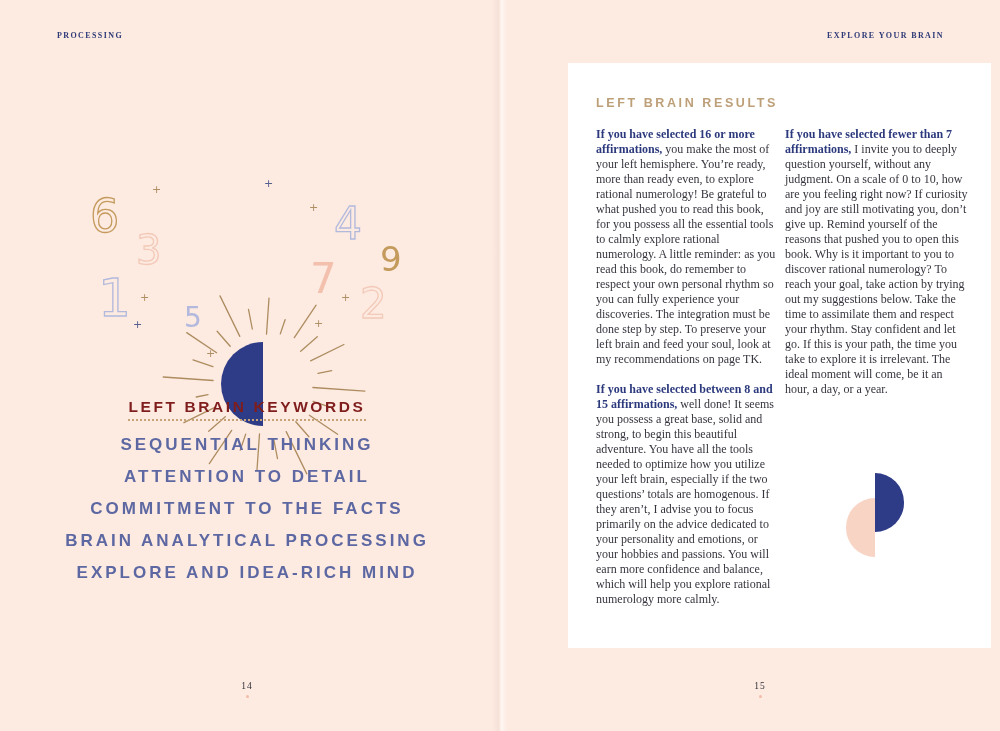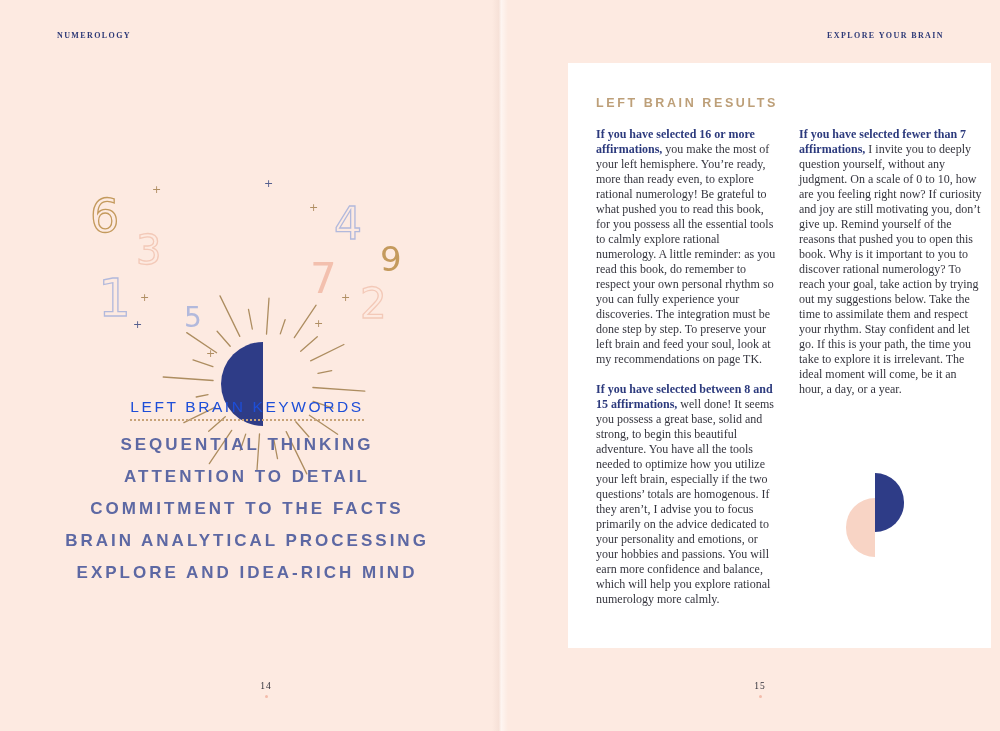--- a/index.html
+++ b/index.html
@@ -112,7 +112,7 @@
 
 <div class="spread">
 
-  <div class="runhead left">NUMEROLOGY</div>
+  <div class="runhead left">PROCESSING</div>
   <div class="runhead right">EXPLORE YOUR BRAIN</div>
 
   <div class="left-page">

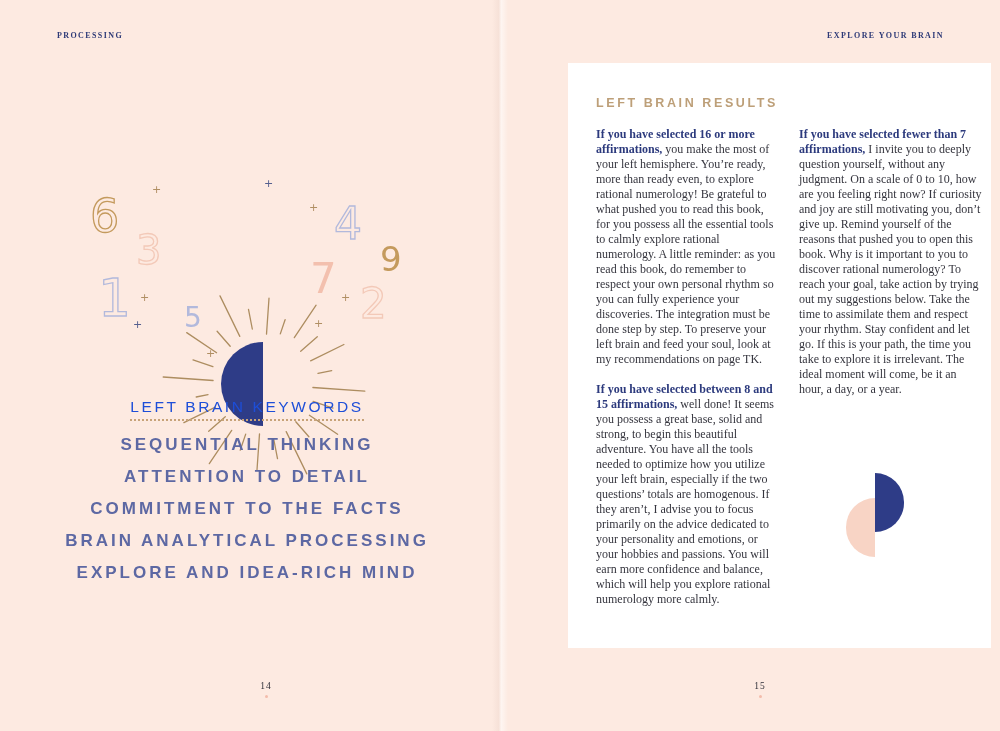--- a/index.html
+++ b/index.html
@@ -88,7 +88,7 @@
   }
   .cols{
     position:absolute;left:28px;top:64px;right:17px;
-    display:flex;gap:20px;
+    display:flex;gap:6px;
   }
   .col{width:183px;flex:0 0 183px;}
   .col p{

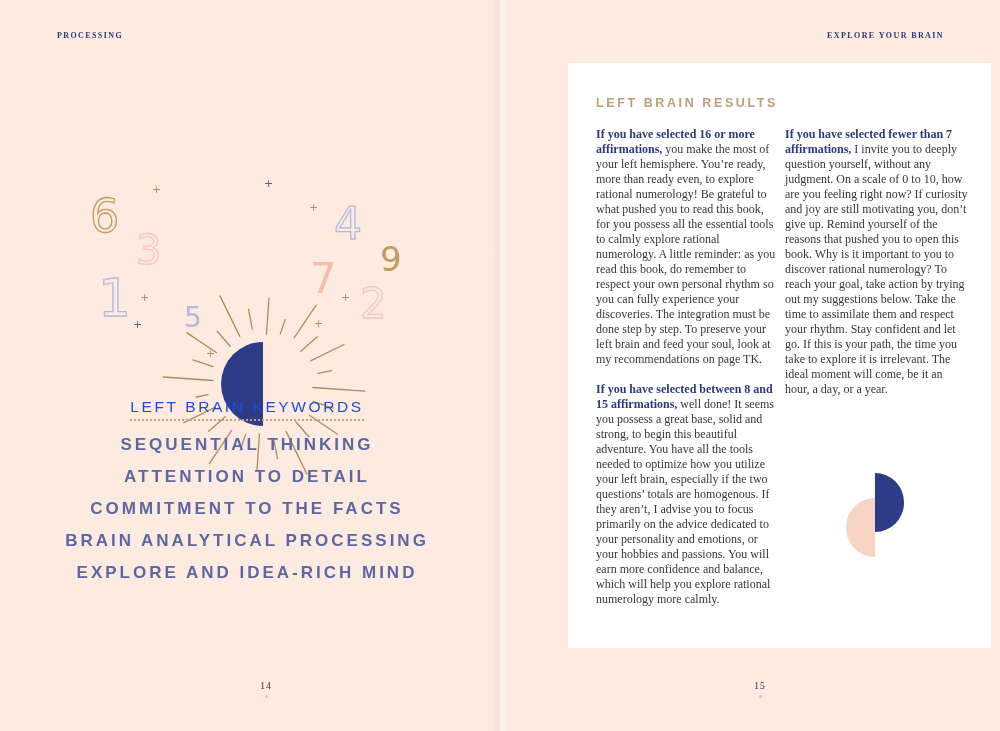--- a/index.html
+++ b/index.html
@@ -54,7 +54,7 @@
   }
   .kw-title{
     display:inline-block;
-    font-size:15.5px;letter-spacing:2.6px;color:#1d4ed8;font-weight:400;
+    font-size:15.5px;letter-spacing:2.6px;color:#7f1d1d;font-weight:700;
     padding-bottom:3px;border-bottom:2px dotted #c7a379;
   }
   .kw-item{

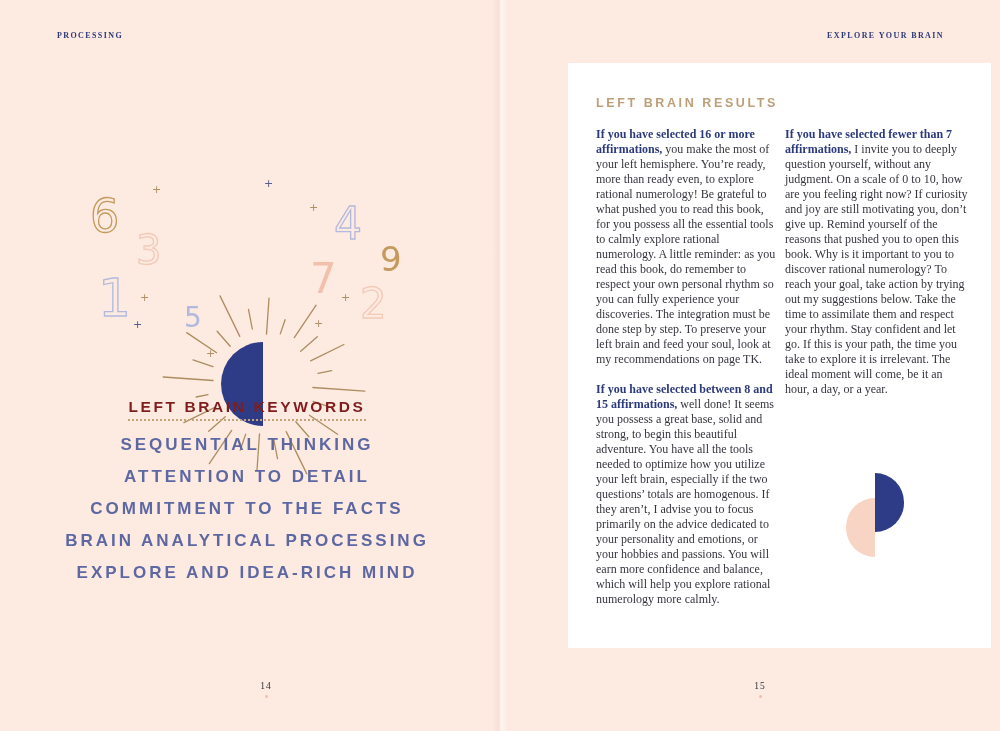--- a/index.html
+++ b/index.html
@@ -72,7 +72,7 @@
     display:block;margin:4px auto 0;width:3px;height:3px;border-radius:50%;
     background:#f3bcab;
   }
-  .pagenum.pn-left{left:236px;}
+  .pagenum.pn-left{left:217px;}
   .pagenum.pn-right{left:730px;}
 
   

